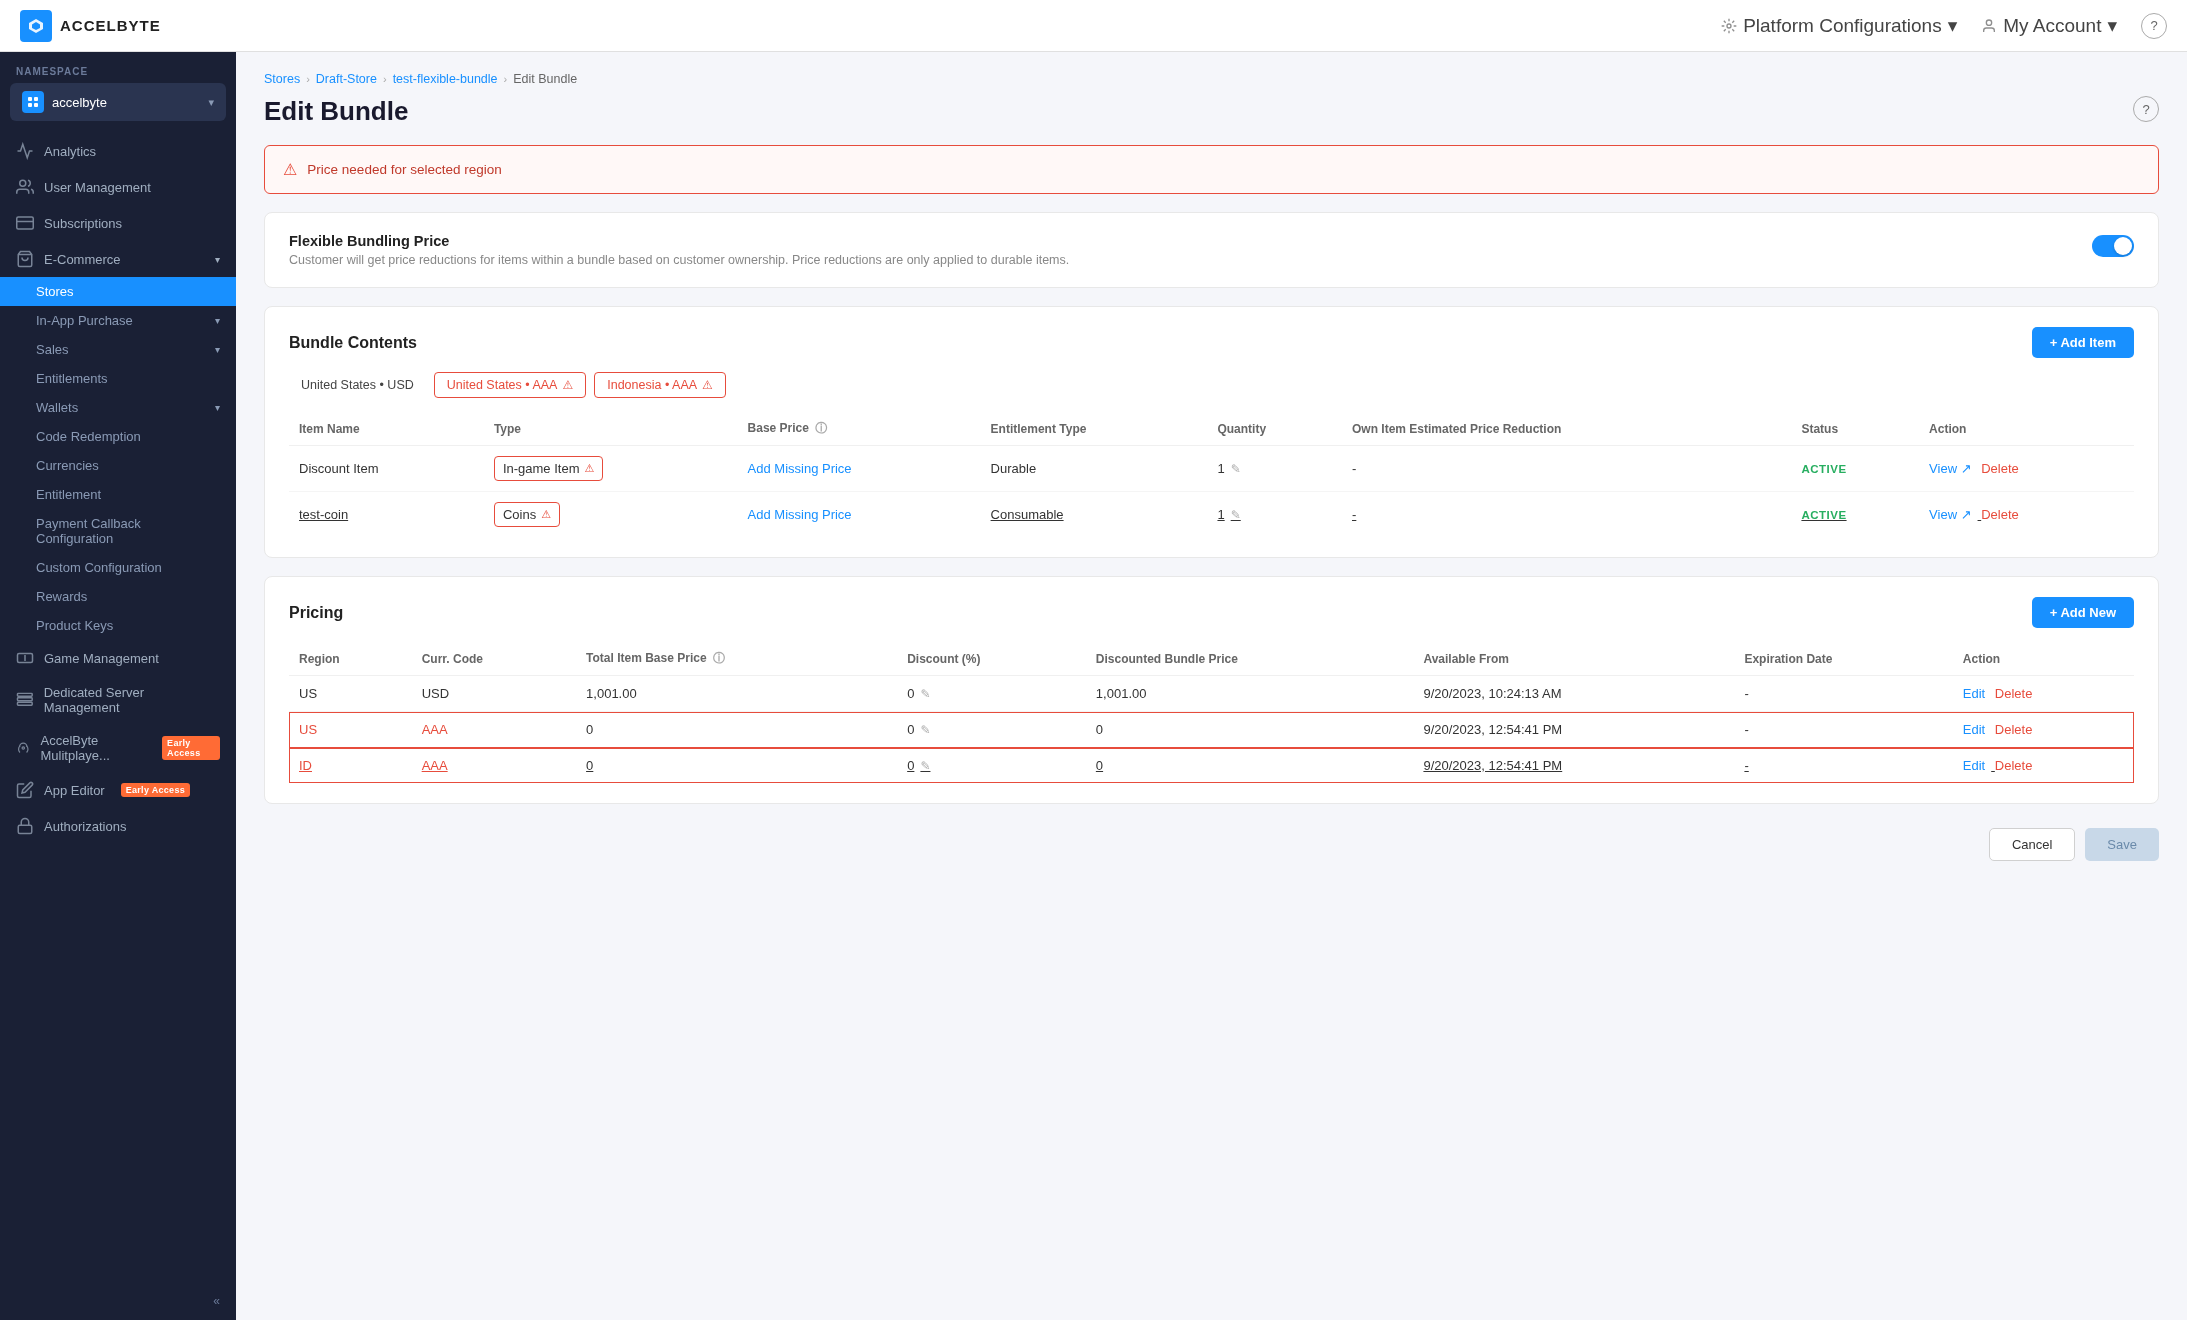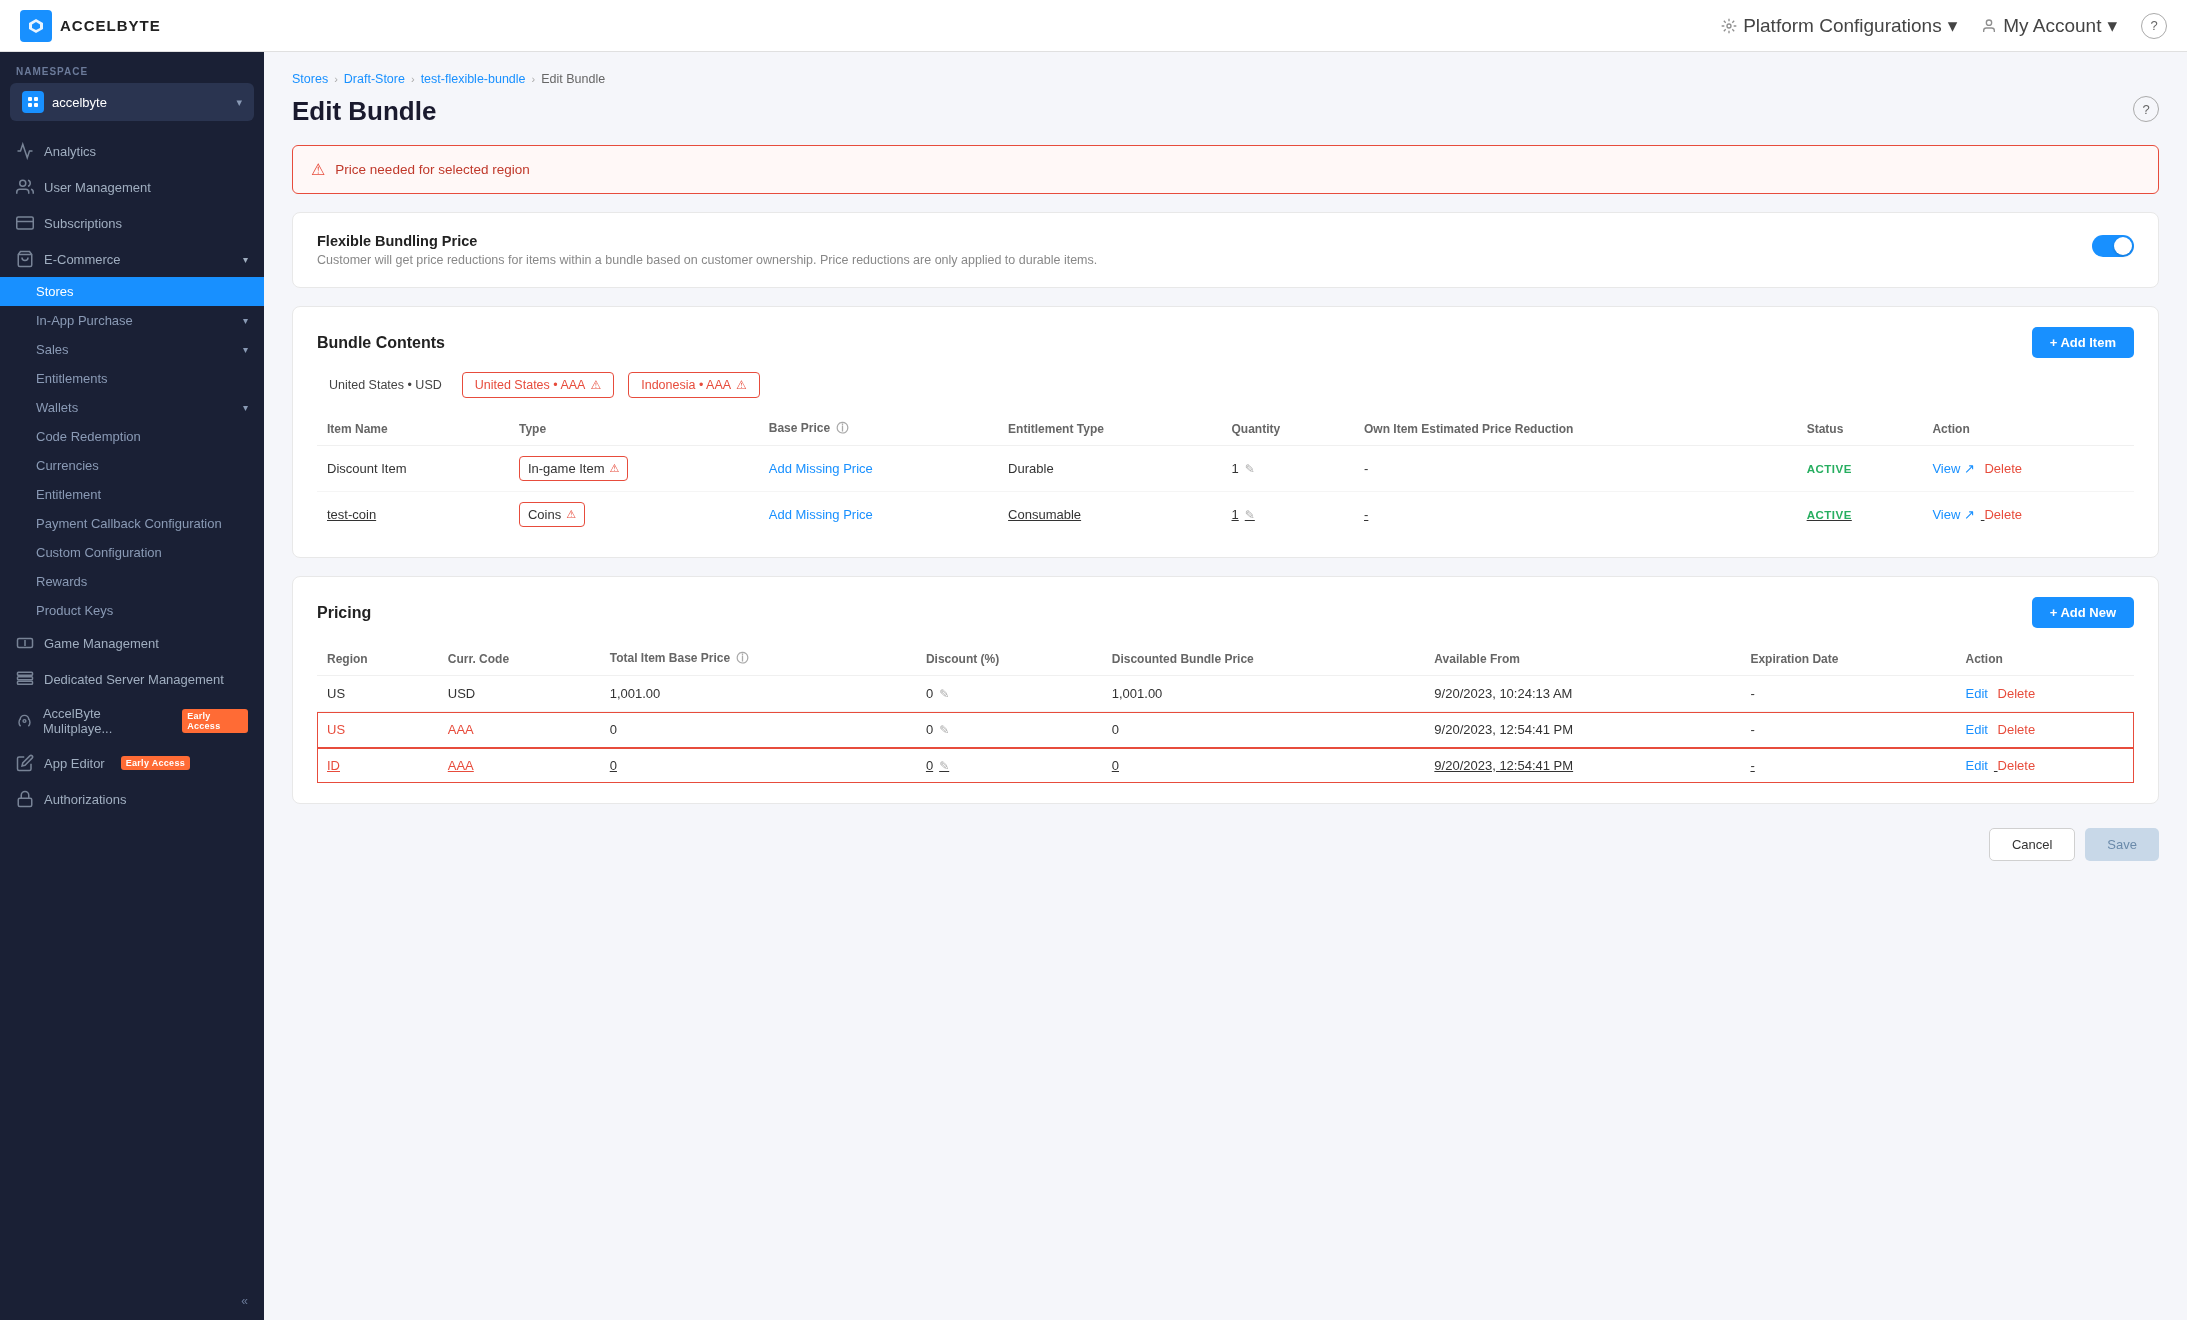--- a/index.html
+++ b/index.html
@@ -41,7 +41,7 @@
 
     
     .sidebar {
-      width: 264px; background: #1a2035; color: #c9d0e0;
+      width: 236px; background: #1a2035; color: #c9d0e0;
       display: flex; flex-direction: column; overflow-y: auto; flex-shrink: 0;
     }
     .namespace-label {

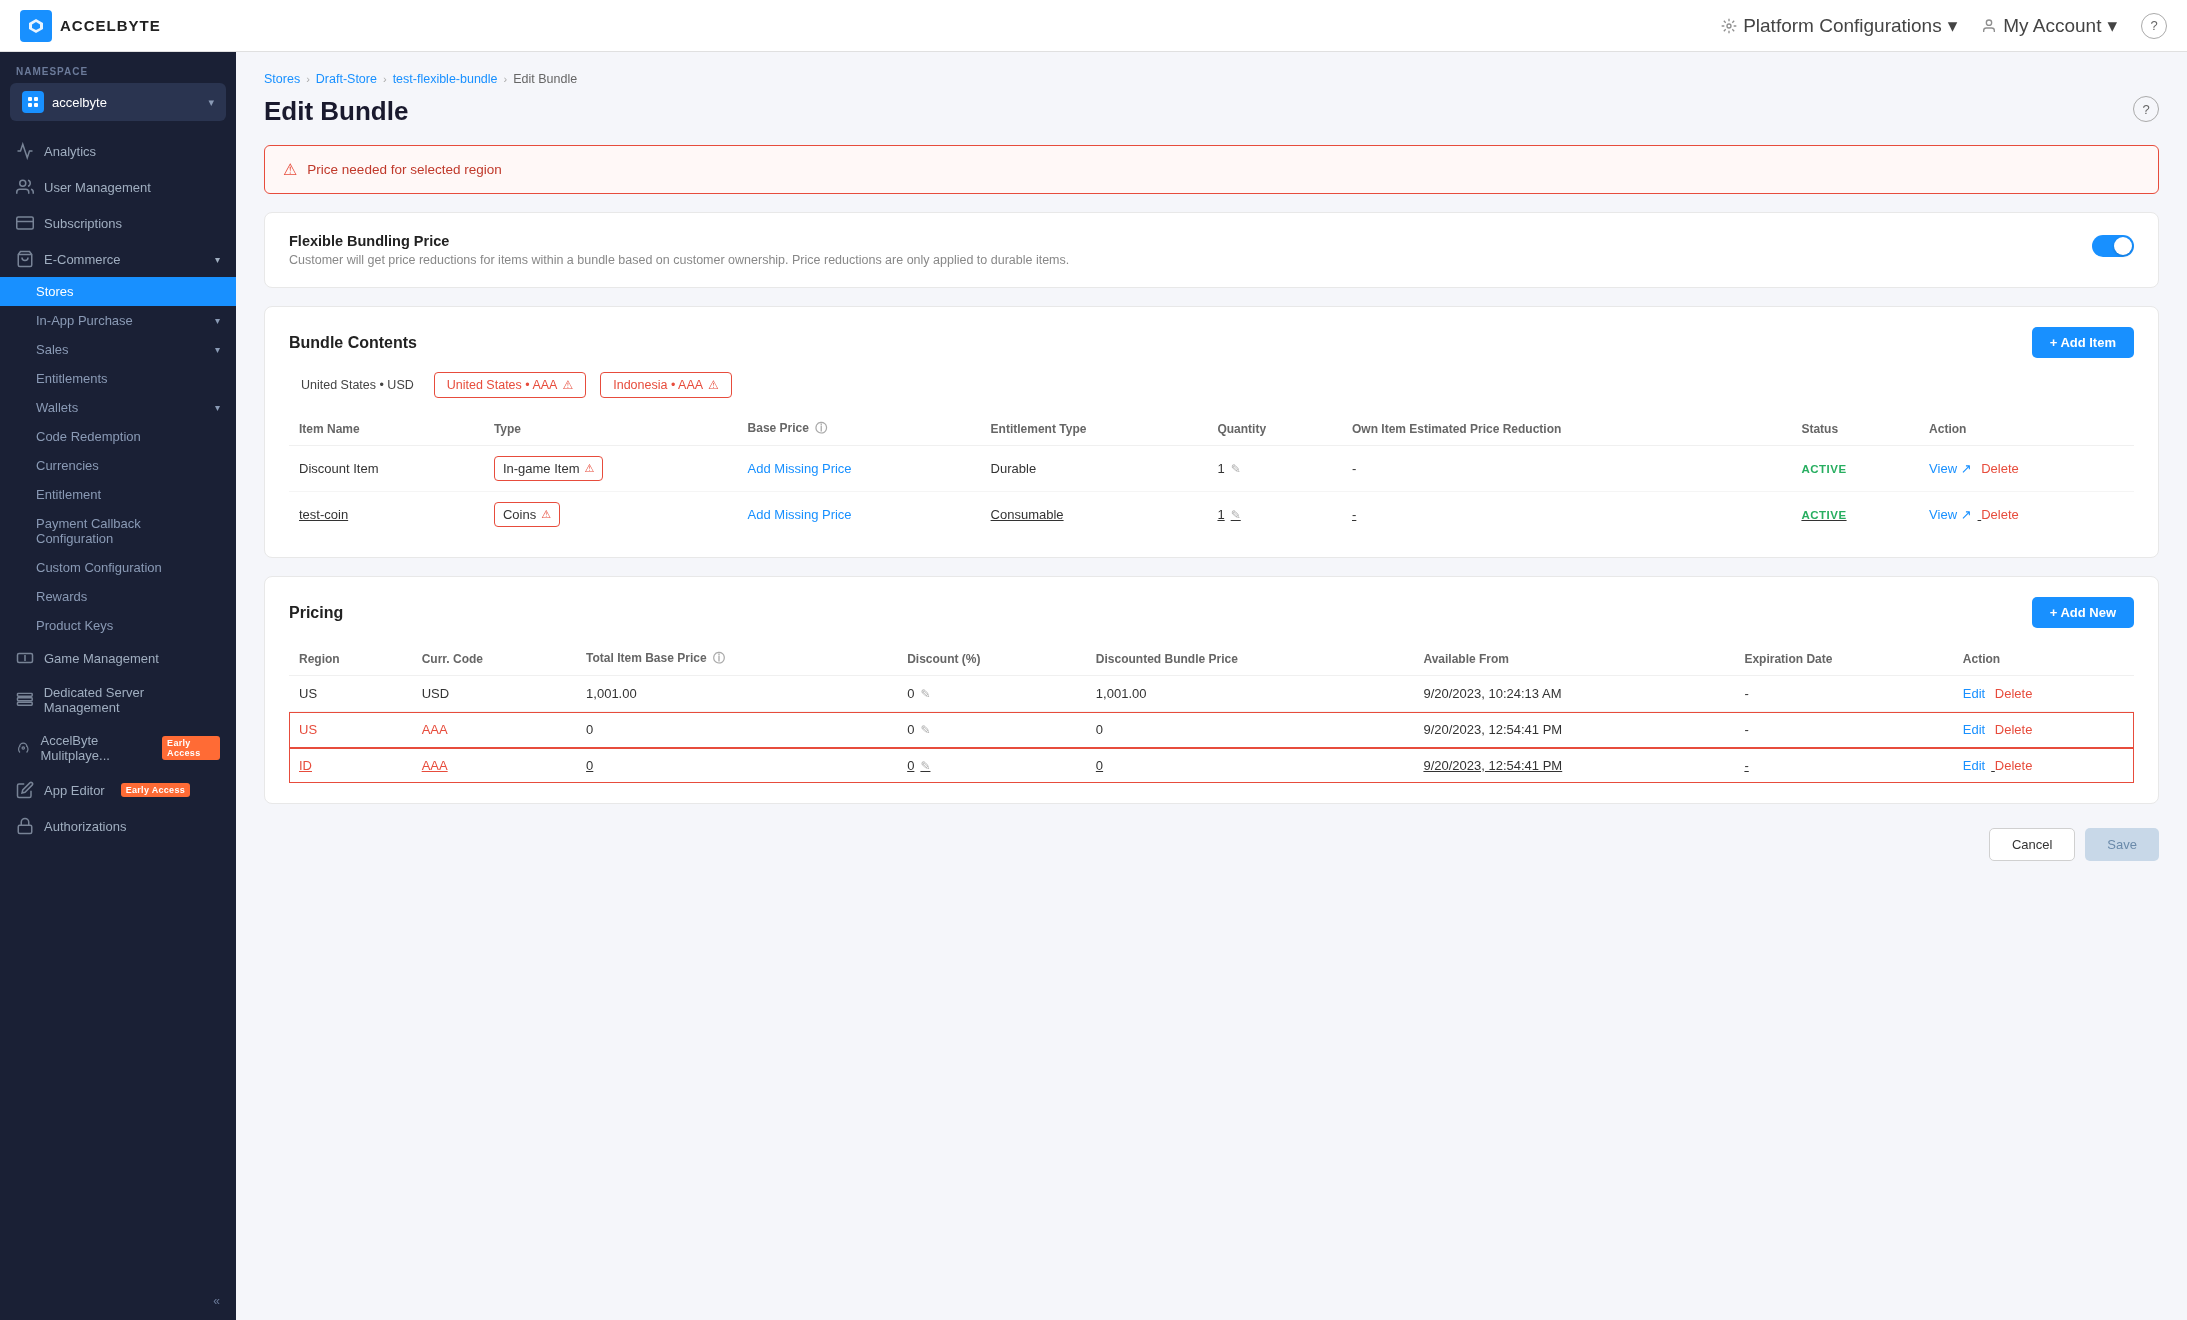--- a/index.html
+++ b/index.html
@@ -427,7 +427,7 @@
             <span>United States • AAA</span>
             <span class="region-tab-err">⚠</span>
           </div>
-          <div class="region-tab error-tab" style="border: 1.5px solid #e74c3c; color: #e74c3c; margin-left: 6px;">
+          <div class="region-tab error-tab" style="border: 1.5px solid #e74c3c; color: #e74c3c;">
             <span>Indonesia • AAA</span>
             <span class="region-tab-err">⚠</span>
           </div>

